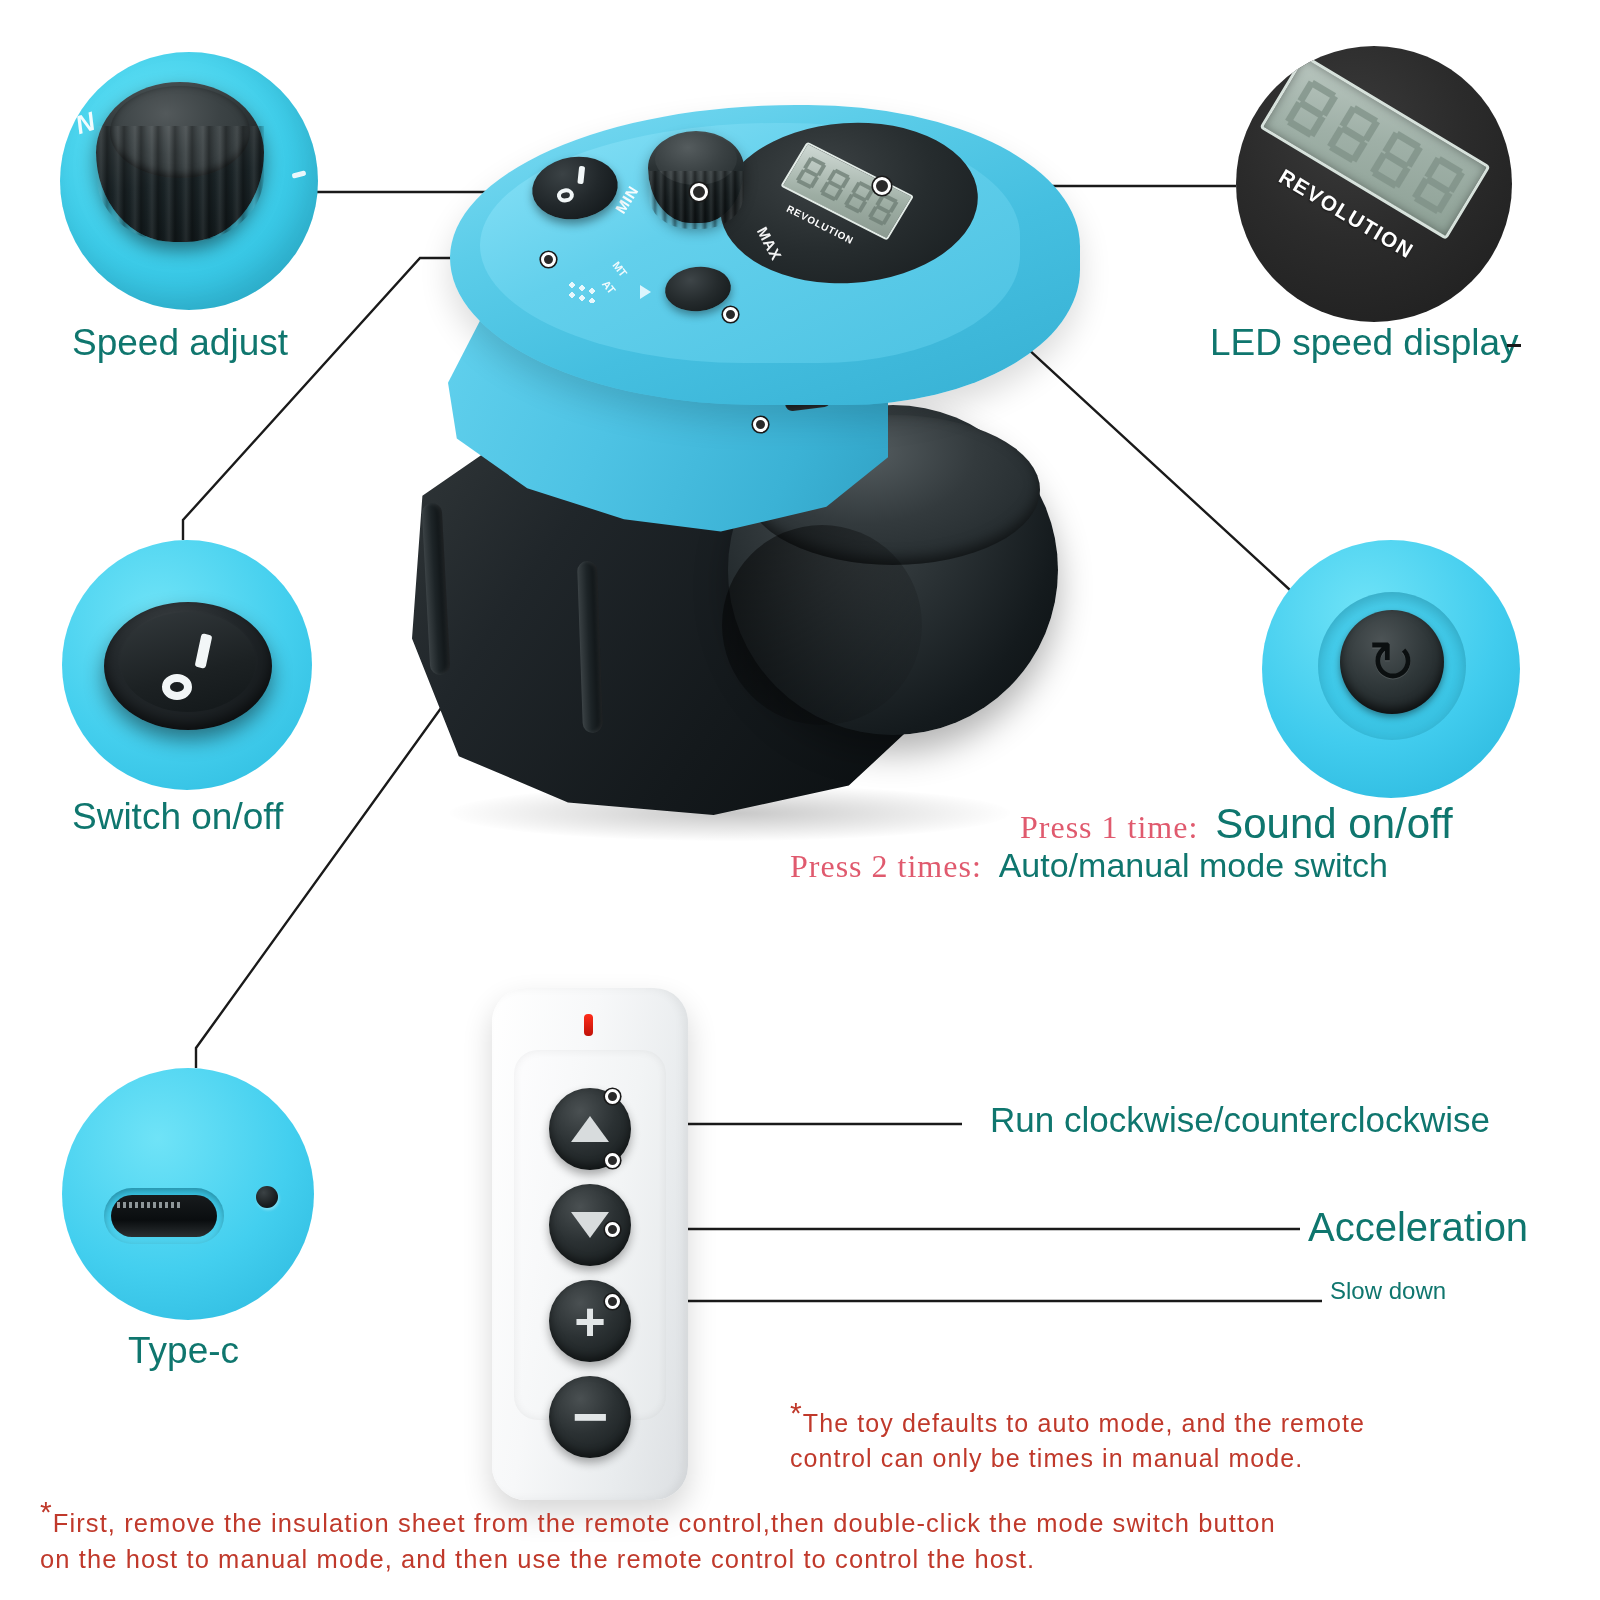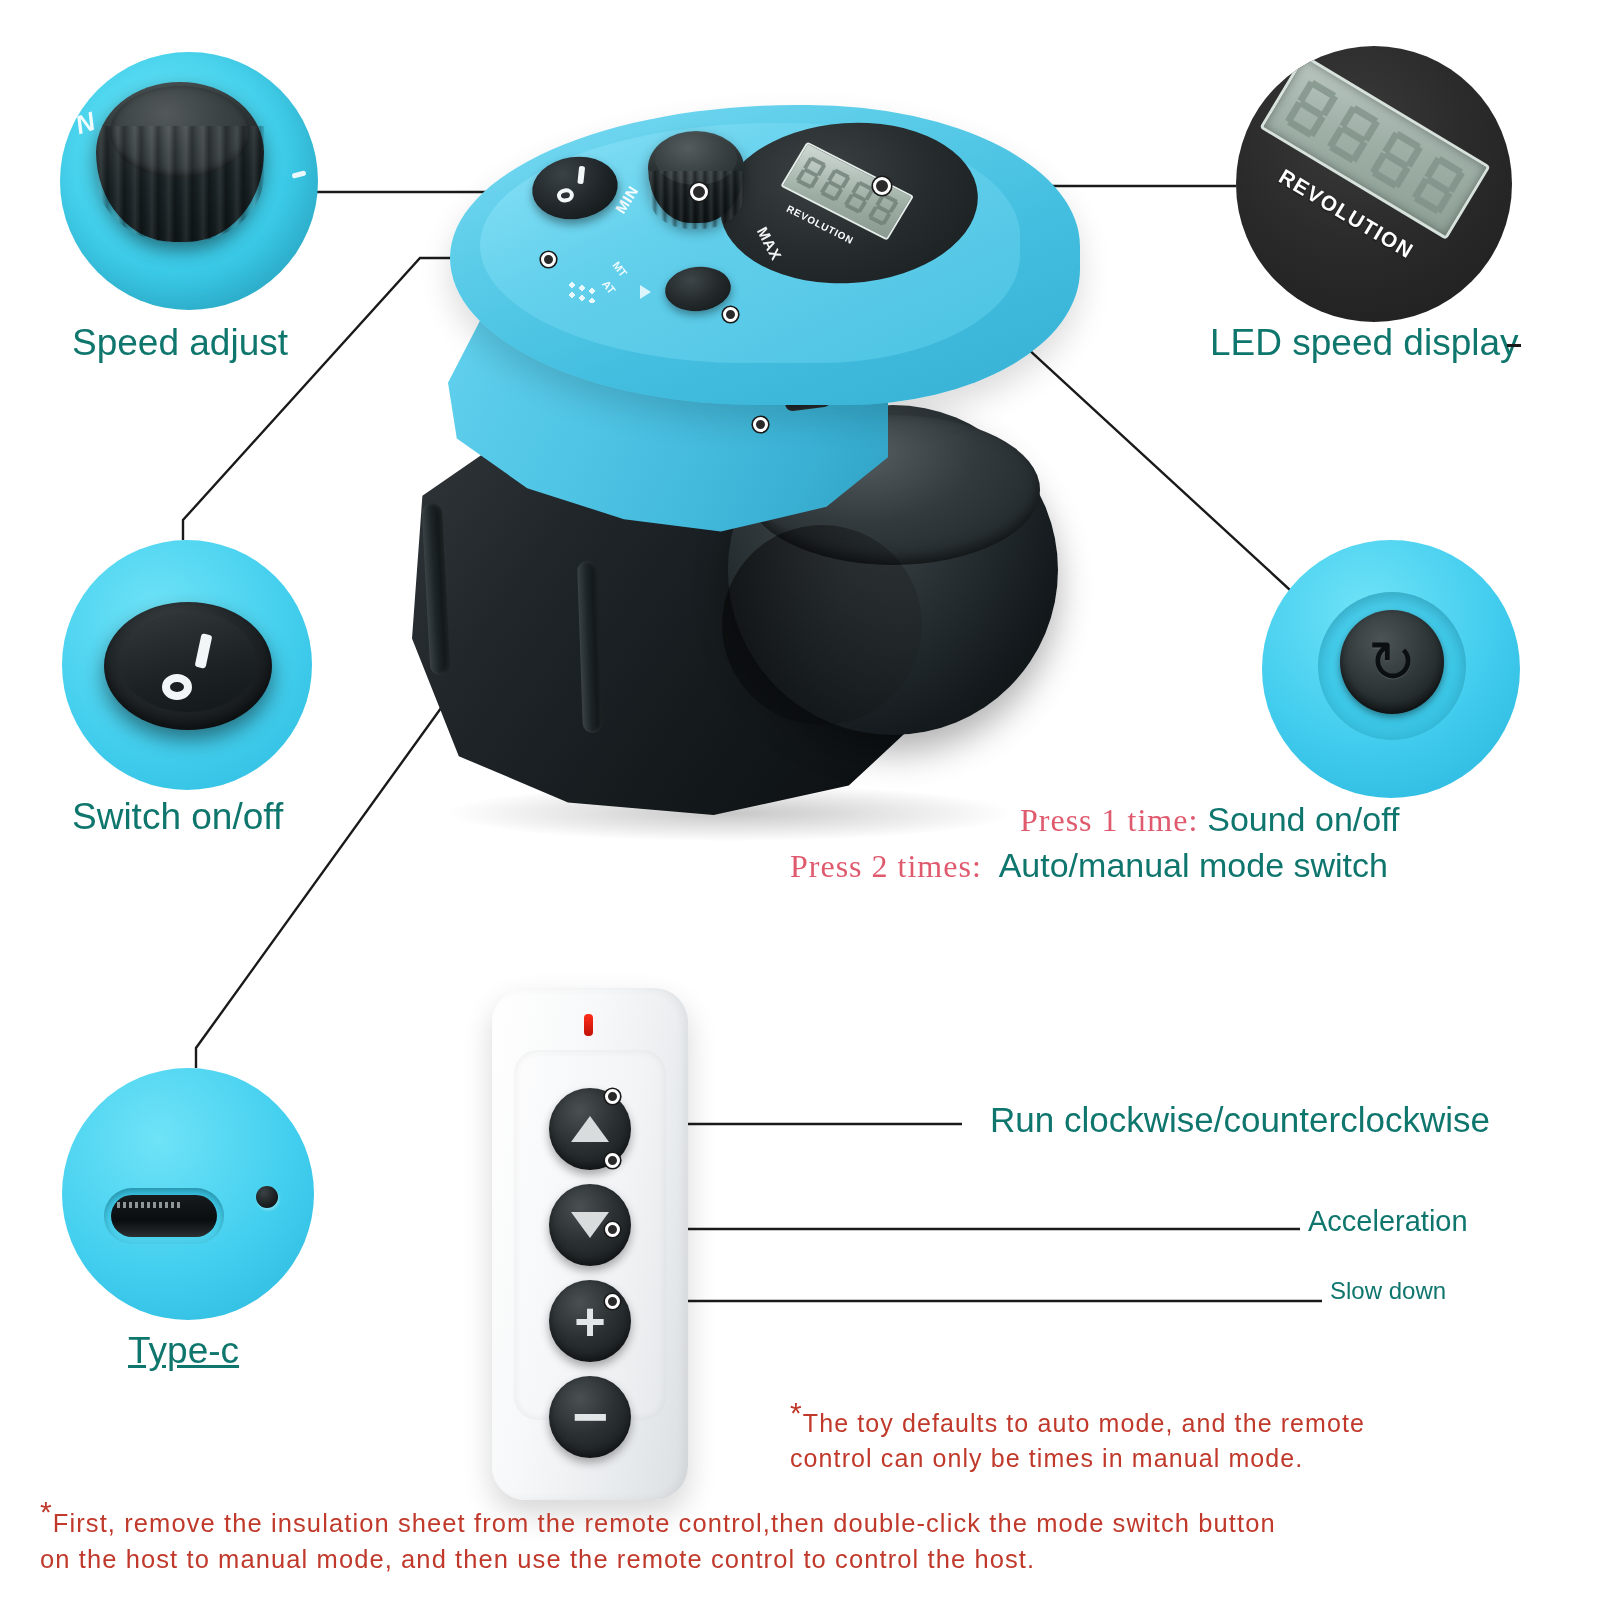--- a/index.html
+++ b/index.html
@@ -566,7 +566,7 @@
 
   <div class="abs" style="left:1020px; top:800px; font-size:32px;">
     <span class="label-red-serif">Press 1 time:</span>
-    <span class="label-black" style="font-size:34px; ">Sound on/off</span>
+    <span class="label-black" style="font-size:42px; margin-left:8px;">Sound on/off</span>
   </div>
   <div class="abs" style="left:790px; top:846px; font-size:32px;">
     <span class="label-red-serif">Press 2 times:</span>

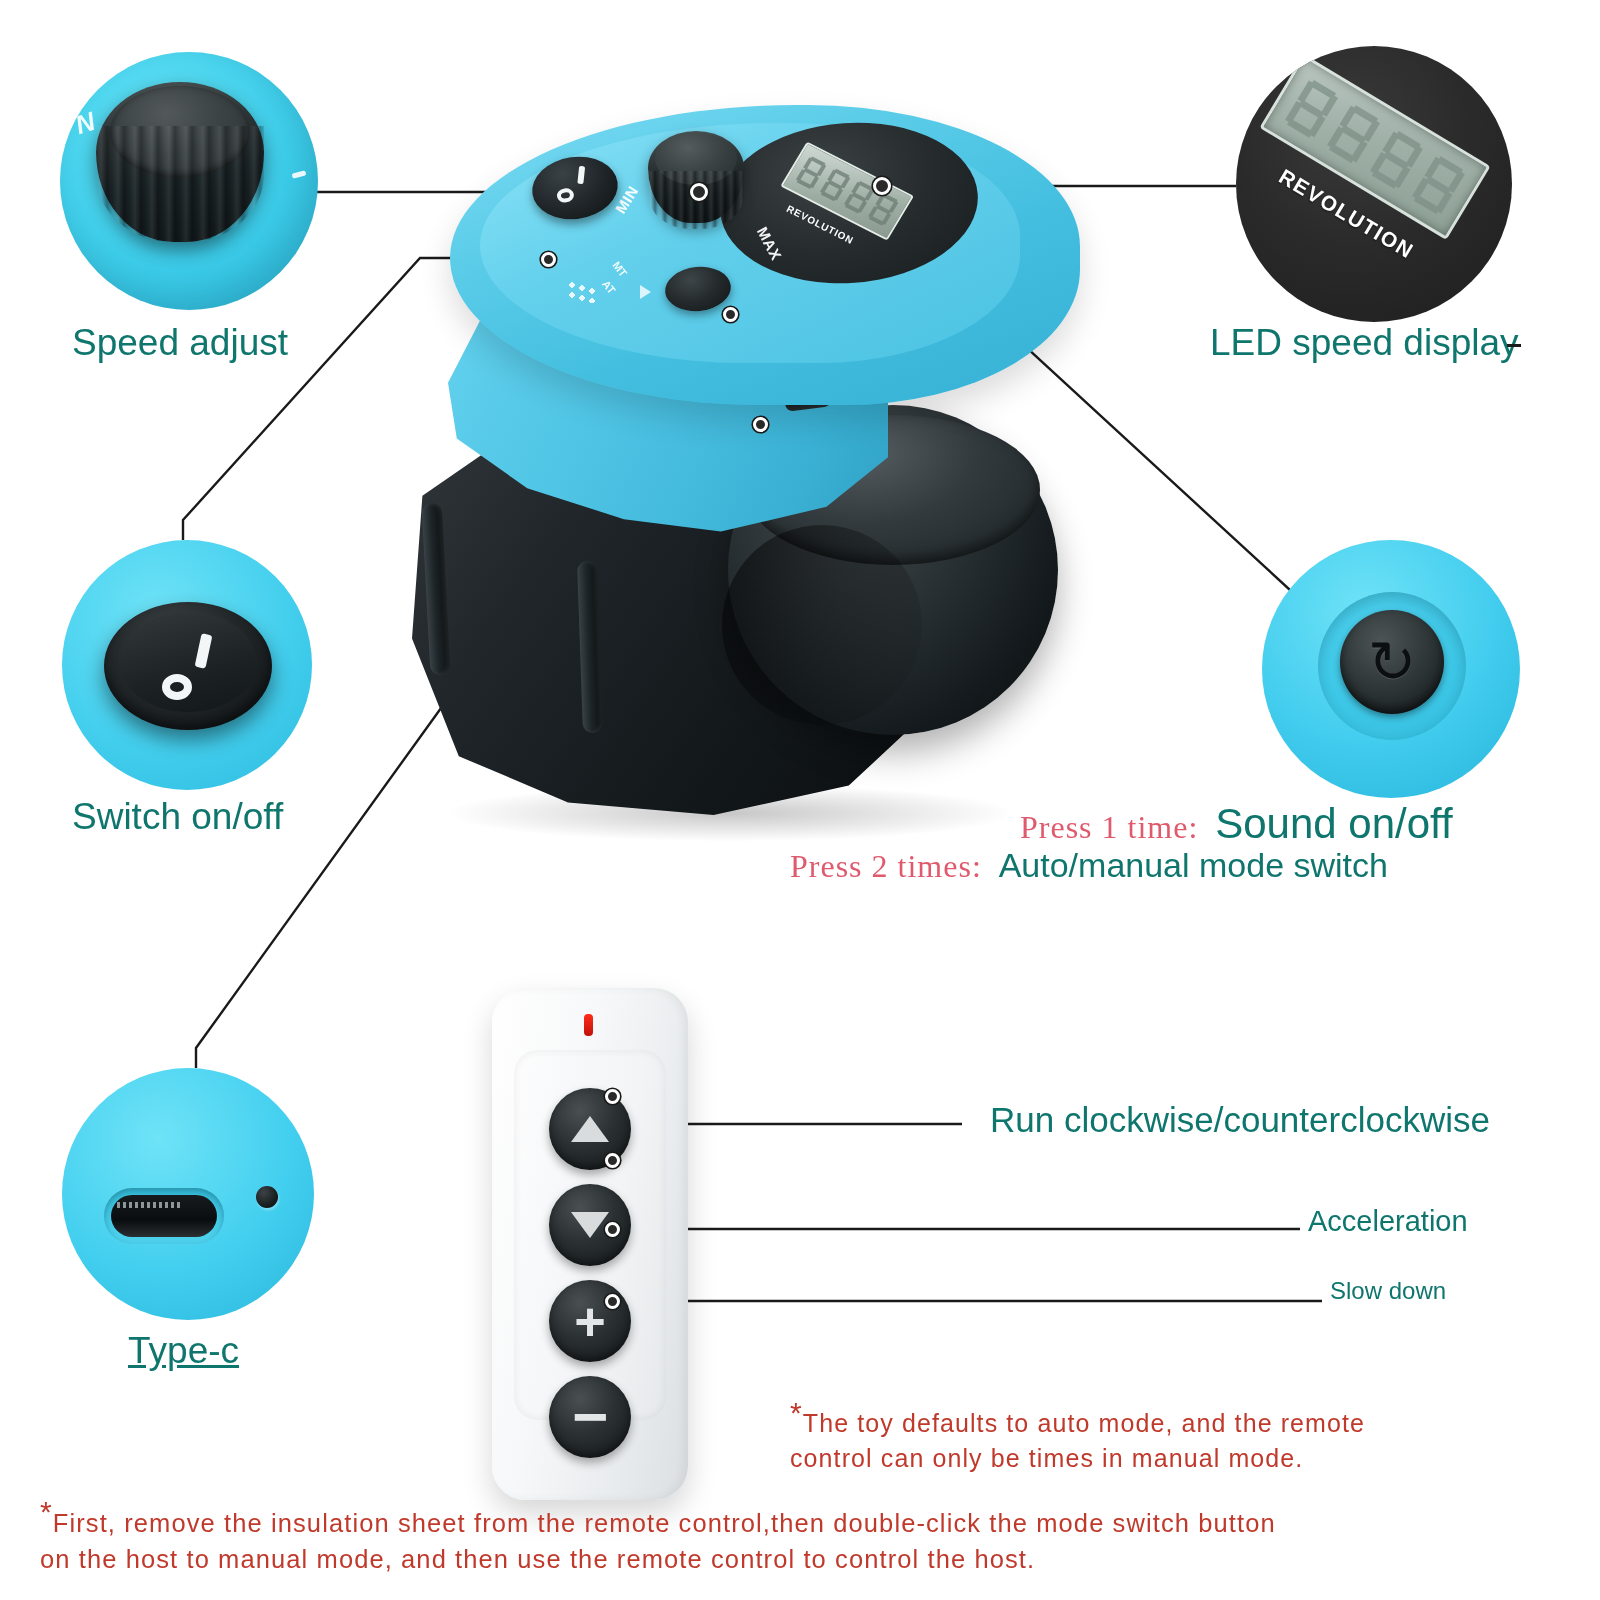--- a/index.html
+++ b/index.html
@@ -649,7 +649,7 @@
   <div class="anchor small" style="left:605px; top:1294px;"></div>
 
   <div class="abs label-black" style="left:990px; top:1100px; font-size:35px;">Run clockwise/counterclockwise</div>
-  <div class="abs label-black" style="left:1308px; top:1205px; font-size:29px;">Acceleration</div>
+  <div class="abs label-black" style="left:1308px; top:1205px; font-size:40px;">Acceleration</div>
   <div class="abs label-black" style="left:1330px; top:1277px; font-size:24px;">Slow down</div>
 
   <div class="abs note-red" style="left:790px; top:1392px; font-size:25px; line-height:1.38;">

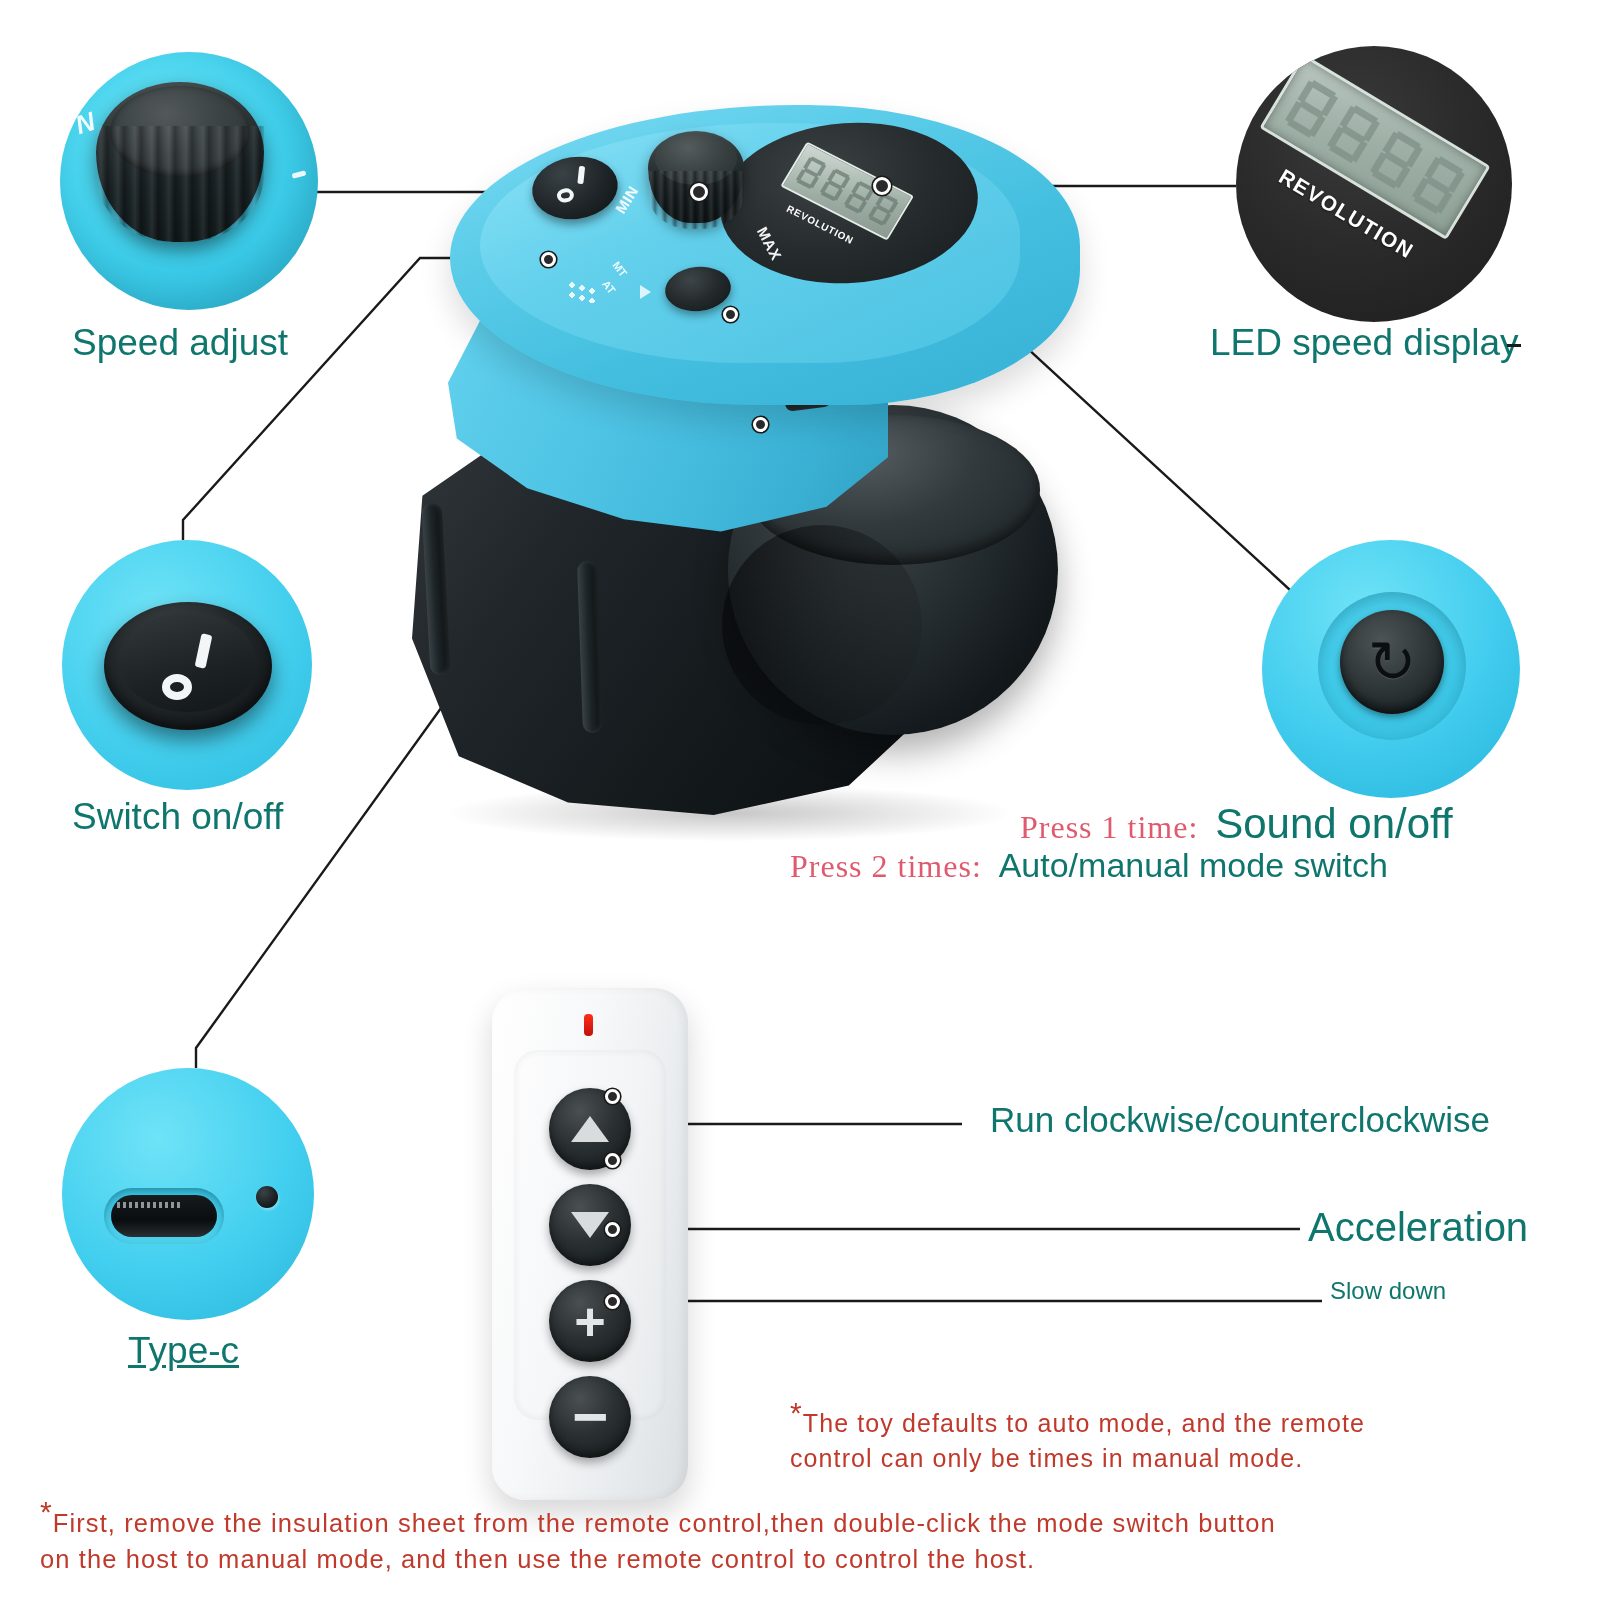--- a/index.html
+++ b/index.html
@@ -553,7 +553,7 @@
     </div>
     <div class="led-hole"></div>
   </div>
-  <div class="abs label-black" style="left:128px; top:1330px; font-size:37px;text-decoration:underline;">Type-c</div>
+  <div class="abs label-black" style="left:128px; top:1330px; font-size:37px;">Type-c</div>
 
   <div class="callout c-mode">
     <div class="mode-dish">

